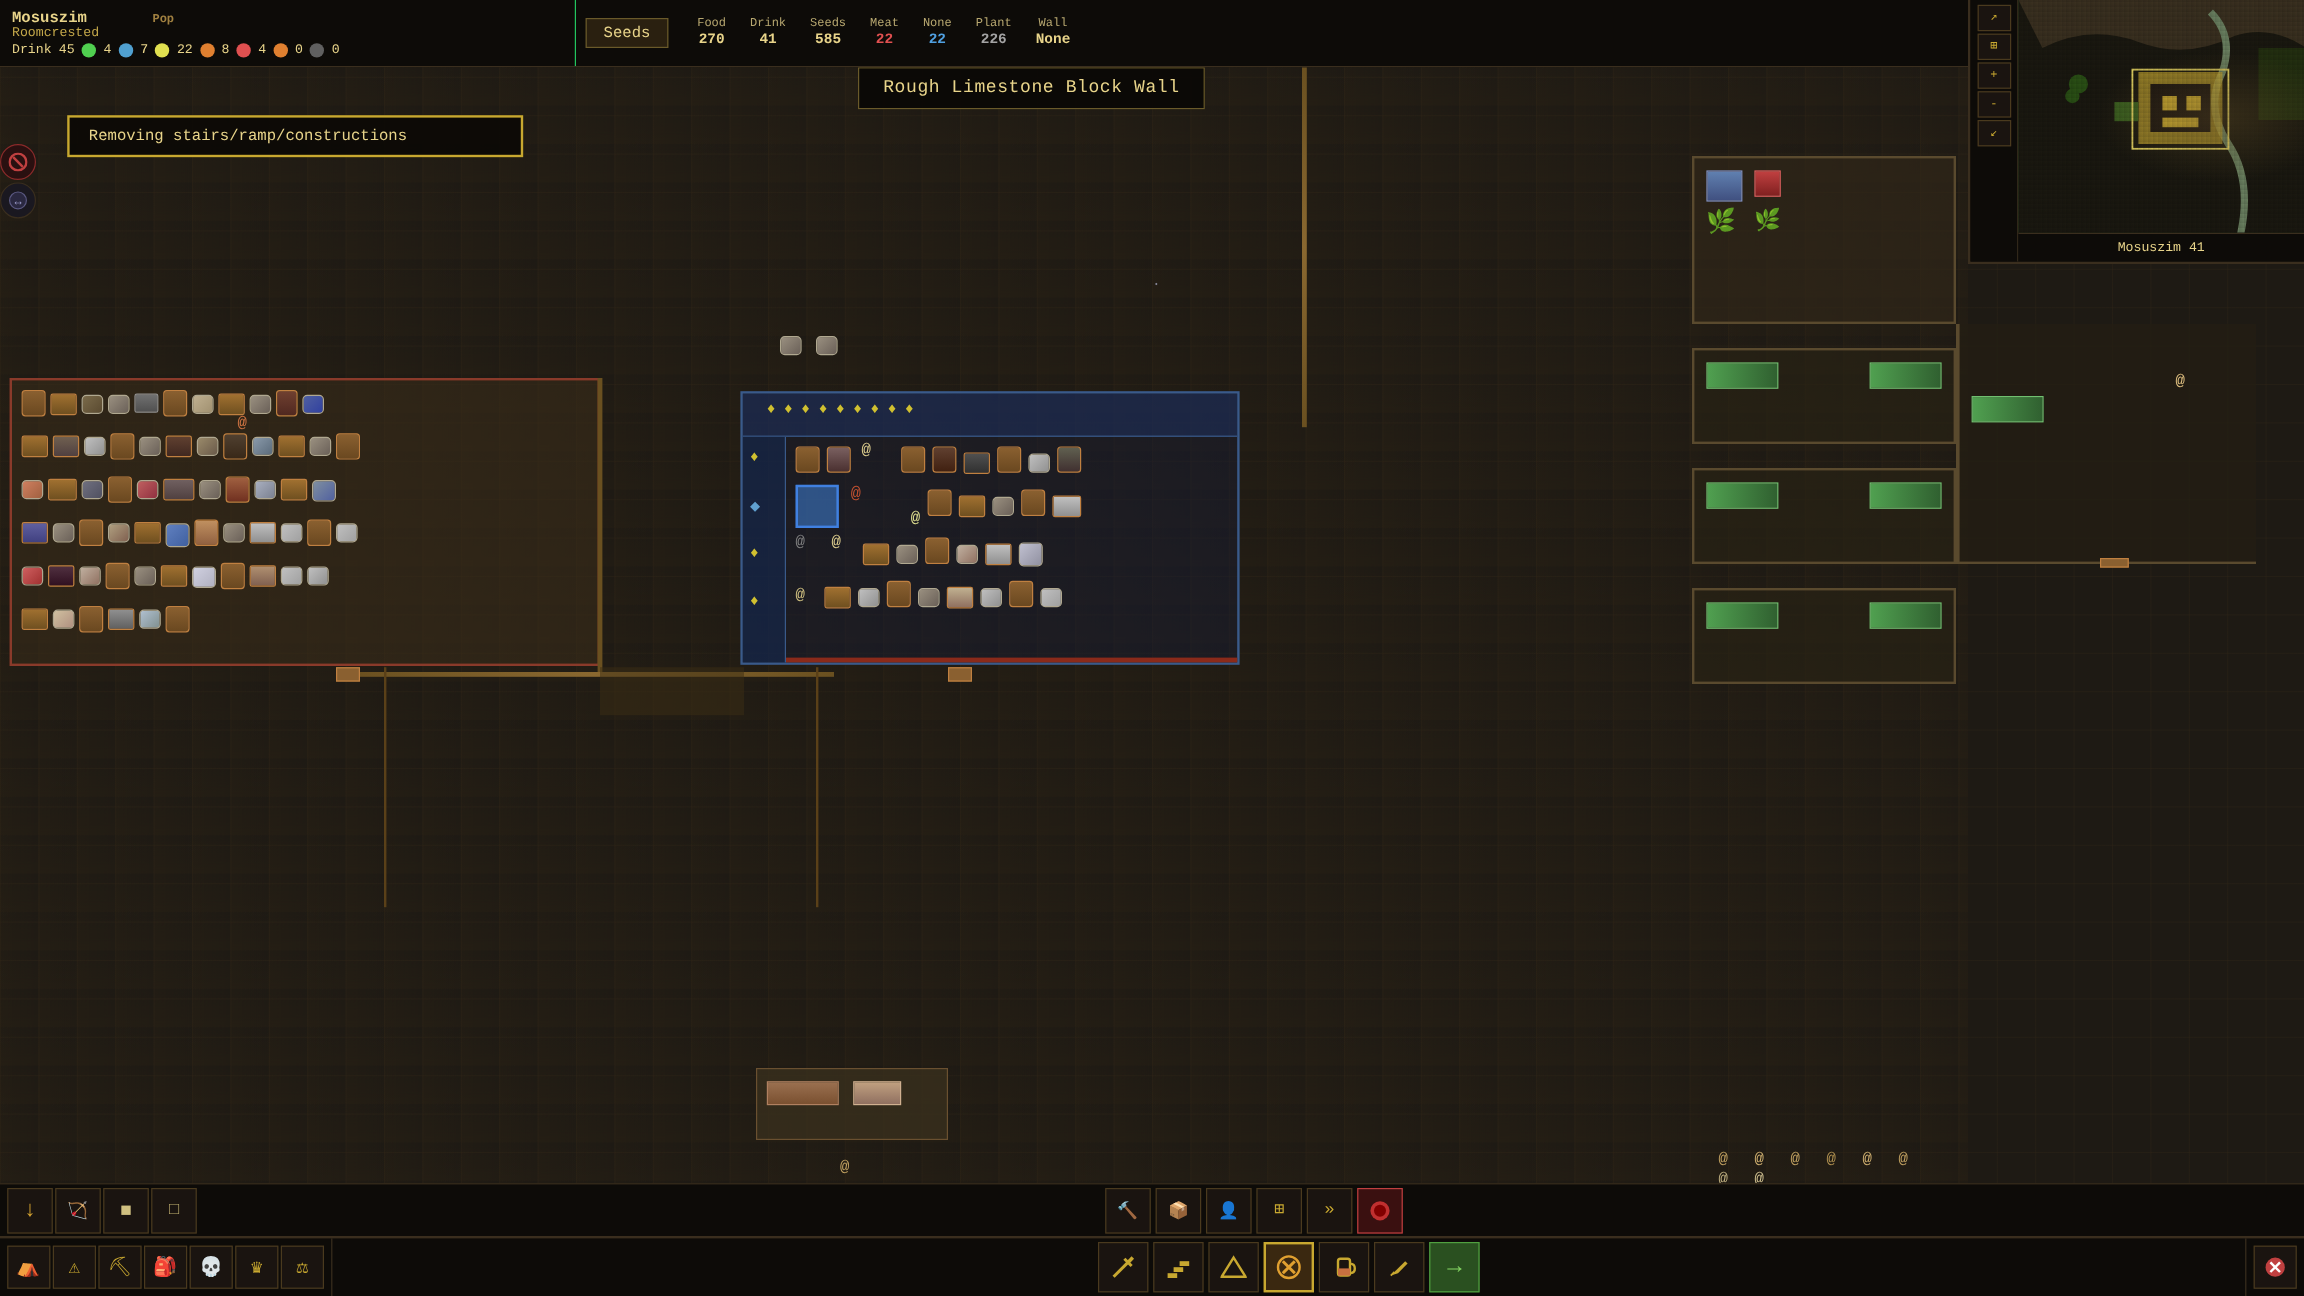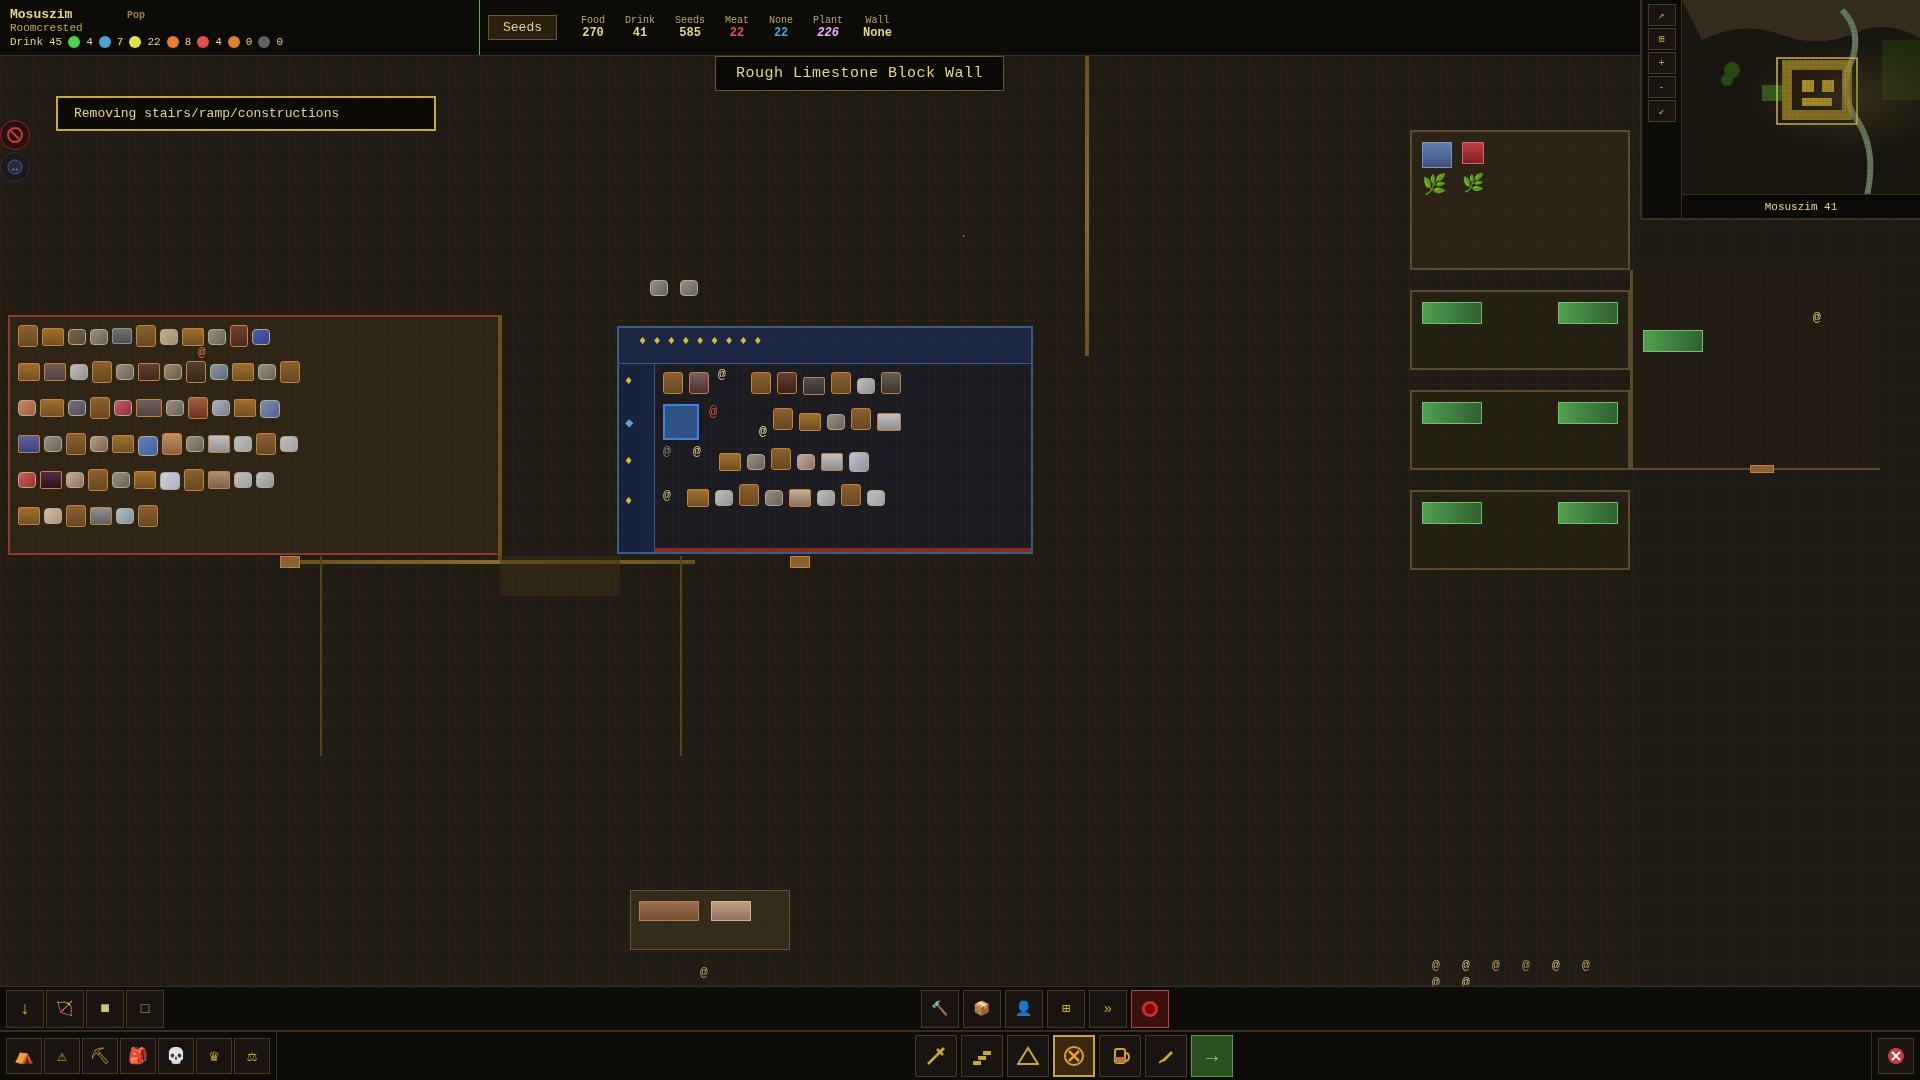--- a/index.html
+++ b/index.html
@@ -113,7 +113,7 @@
 
     .resource-value.meat { color: #e05050; }
     .resource-value.fish { color: #50a0e0; }
-    .resource-value.plant { color: #f0abfc; font-style: italic; }
+    .resource-value.plant { color: #a3a3a3; }
 
     #date-section {
       display: flex;

